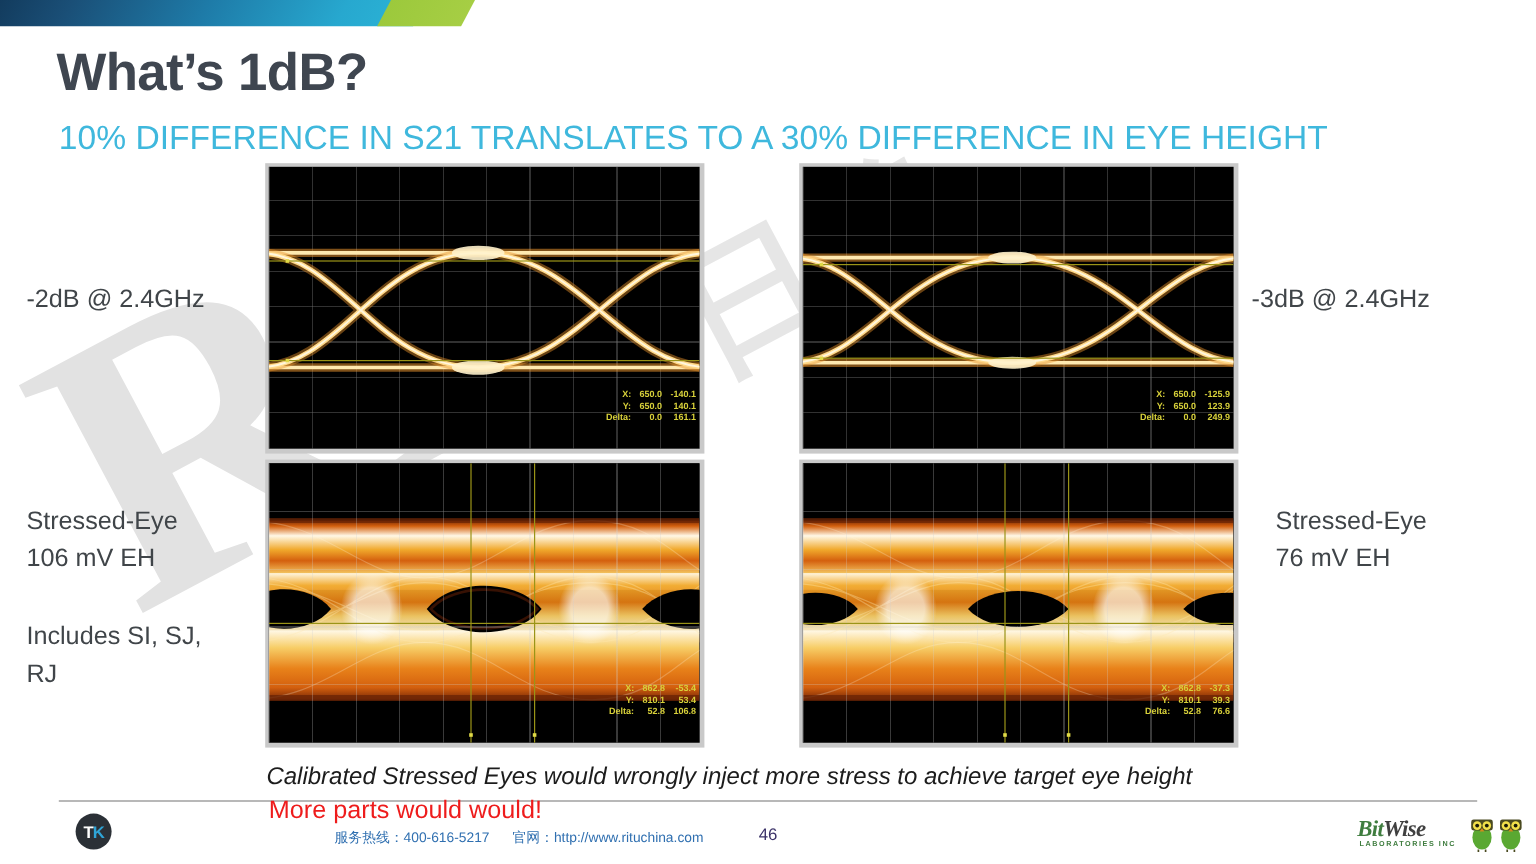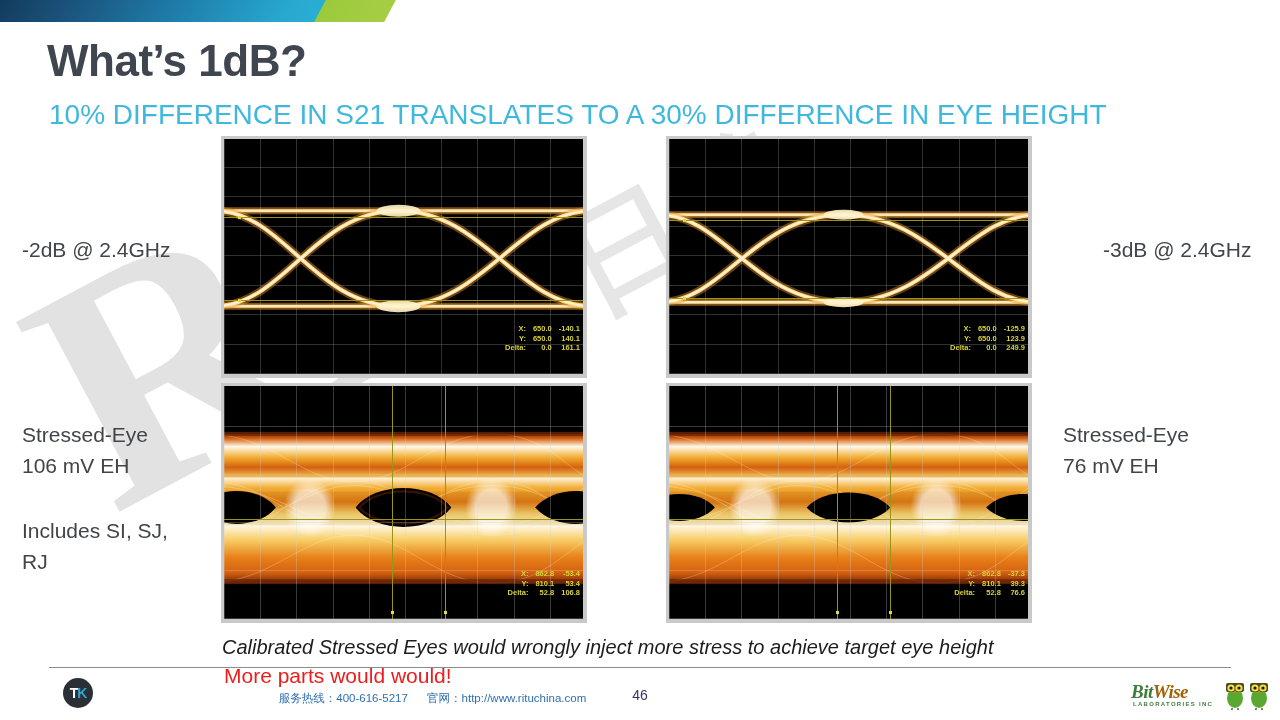--- a/index.html
+++ b/index.html
@@ -100,7 +100,7 @@
   #label-left-top   { left: 22px;   top: 234px; }
   #label-left-mid   { left: 22px;   top: 419px; }
   #label-left-note  { left: 22px;   top: 515px; width: 210px; }
-  #label-right-top  { left: 1103px; top: 234px; }
+  #label-right-top  { left: 1043px; top: 234px; }
   #label-right-mid  { left: 1063px; top: 419px; }
 
   

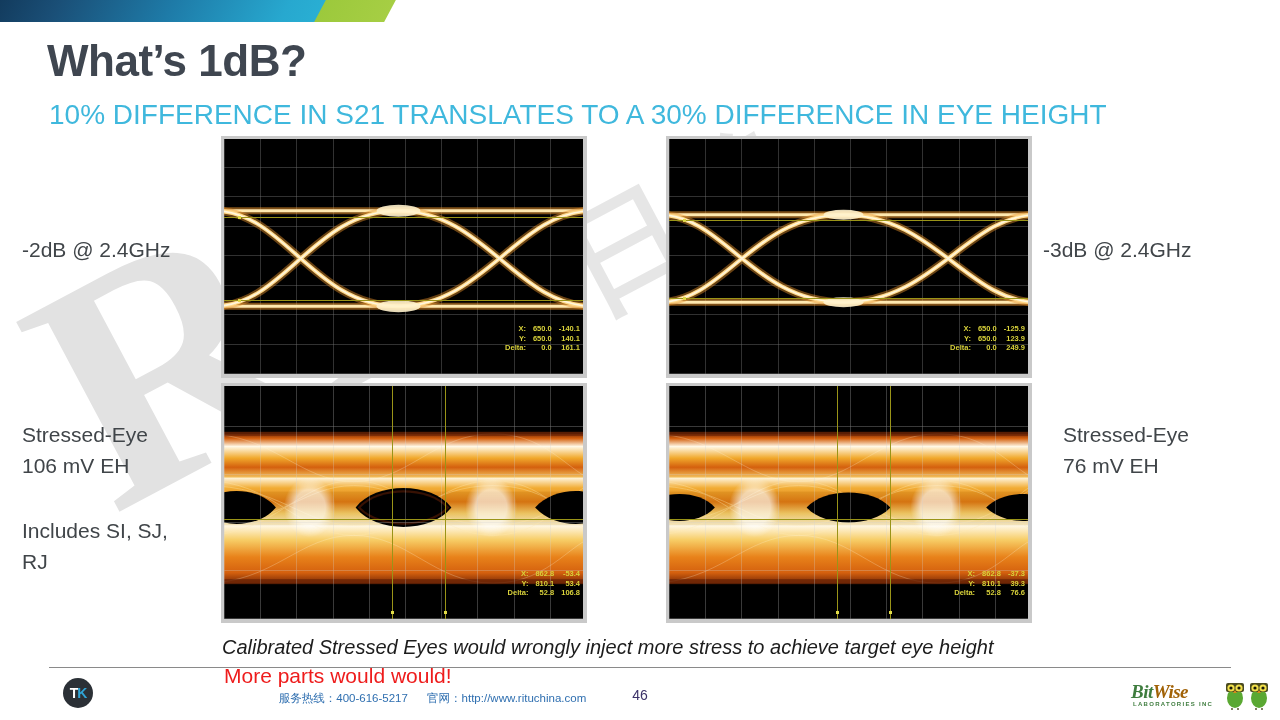--- a/index.html
+++ b/index.html
@@ -276,7 +276,7 @@
     letter-spacing: -0.5px;
     font-family: "Liberation Serif", serif;
   }
-  #bw-text .w { color: #a16207; }
+  #bw-text .w { color: #404040; }
   #bw-sub {
     position: absolute;
     left: 2px; top: 21px;

